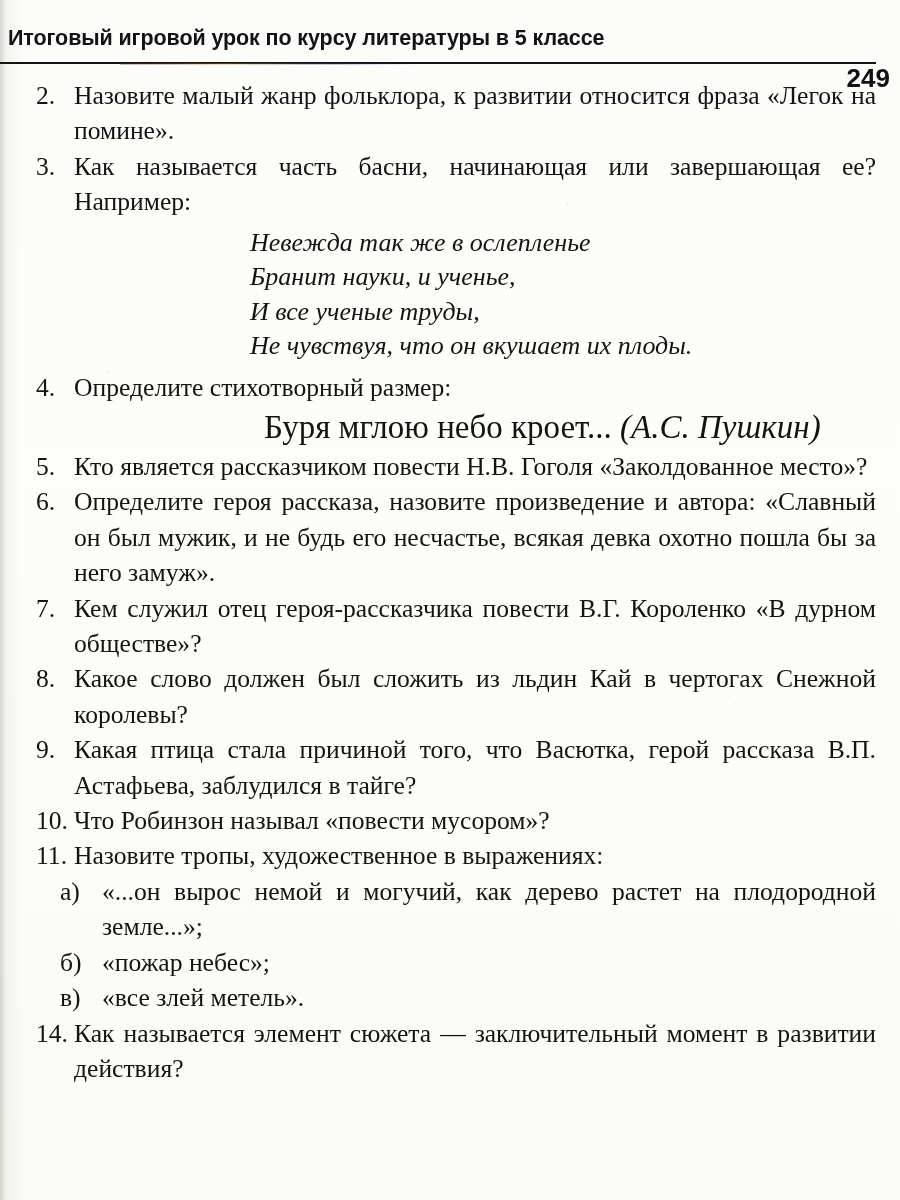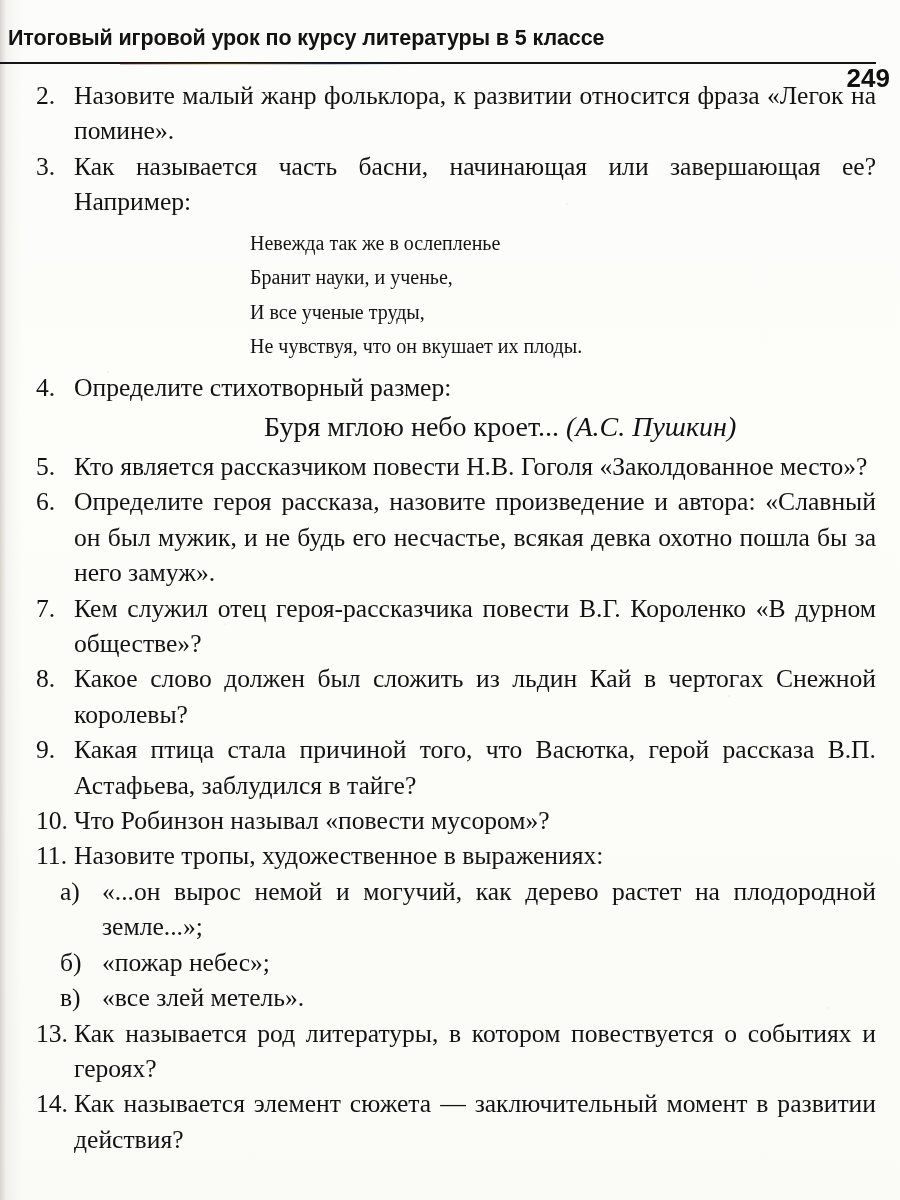--- a/index.html
+++ b/index.html
@@ -151,8 +151,9 @@
   .verse {
     margin: 6px 0 6px 0;
     padding-left: 214px;
-    font-size: 20px;
+    font-size: 26px;
     line-height: 34.6px;
+    font-style: italic;
   }
   .verse .vline {
     display: block;

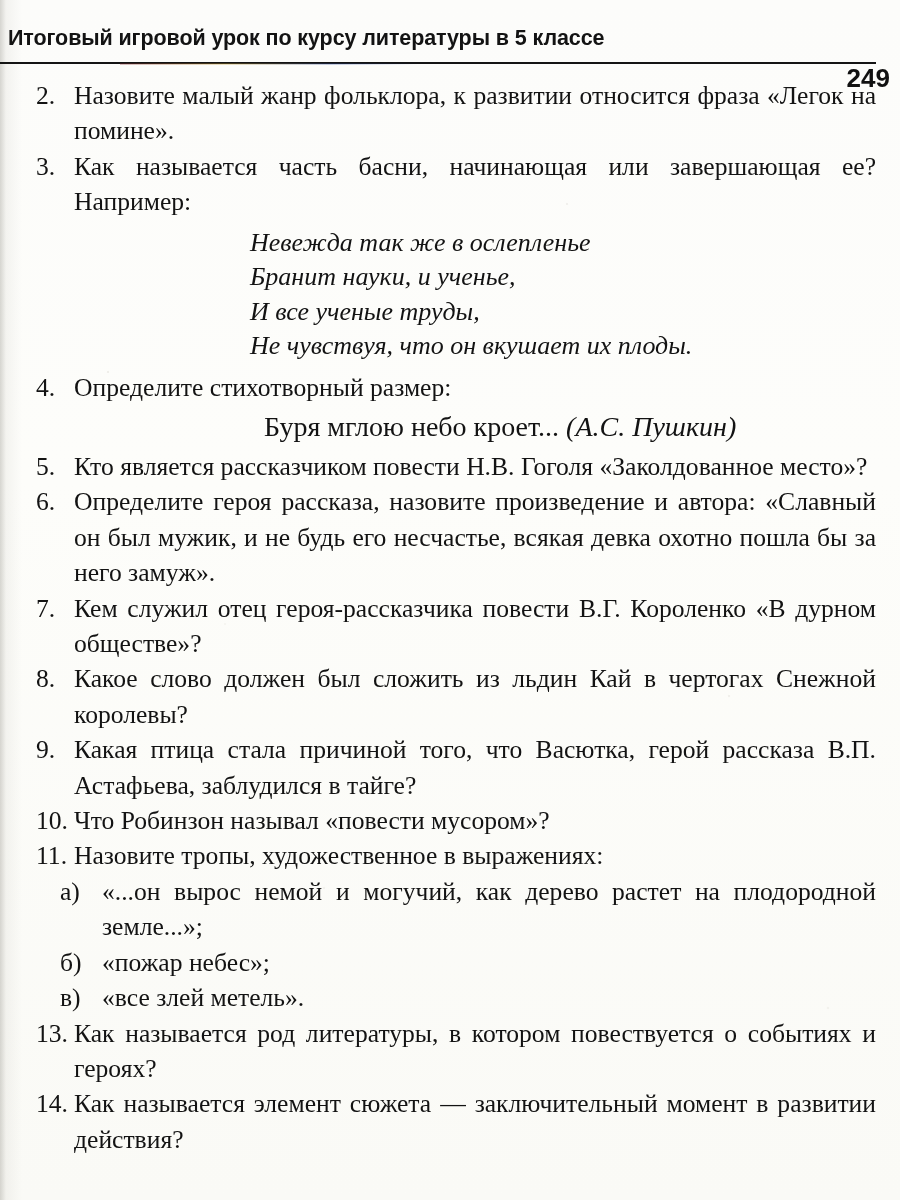--- a/index.html
+++ b/index.html
@@ -162,7 +162,7 @@
   .quote-center {
     margin: 5px 0 4px 0;
     padding-left: 214px;
-    font-size: 28px;
+    font-size: 33px;
     line-height: 34.6px;
     white-space: nowrap;
   }

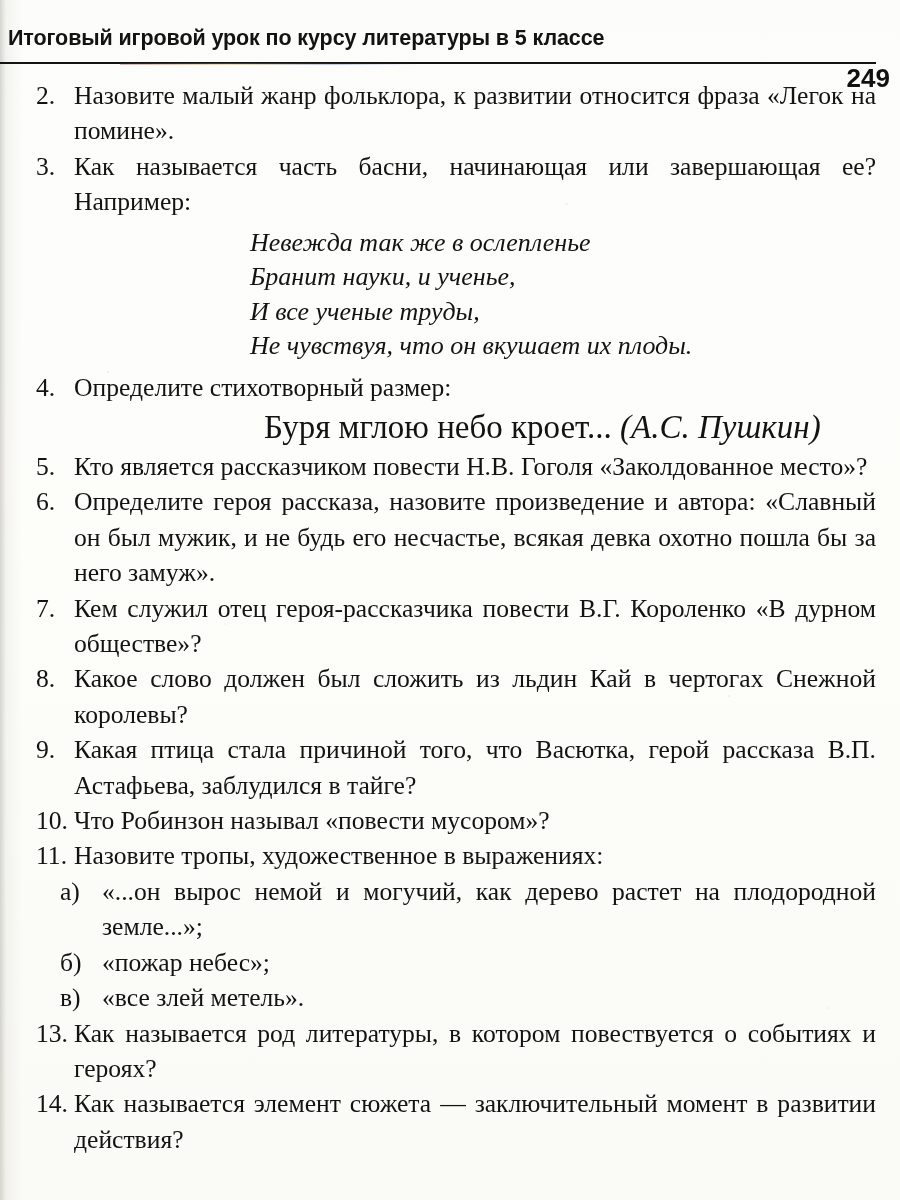--- a/index.html
+++ b/index.html
@@ -265,10 +265,6 @@
       </ol>
 
 
-      <li class="qitem">
-        <span class="num">13.</span>
-        <span class="qtext">Как называется род литературы, в котором повествуется о событиях и героях?</span>
-      </li>
 
       <li class="qitem">
         <span class="num">14.</span>

